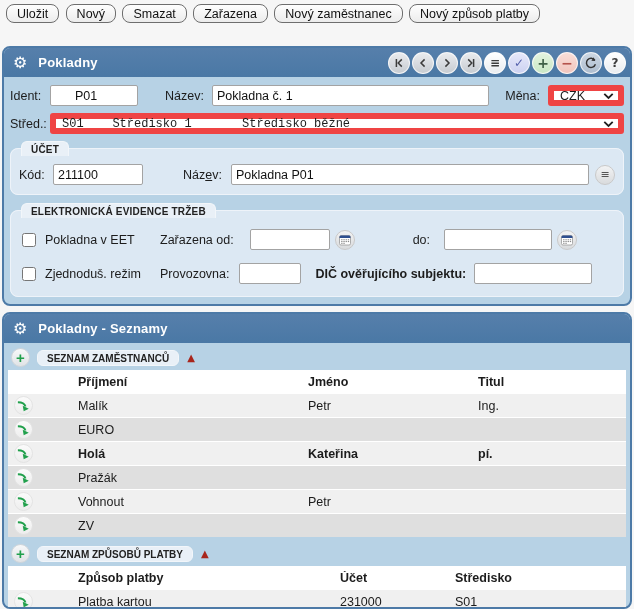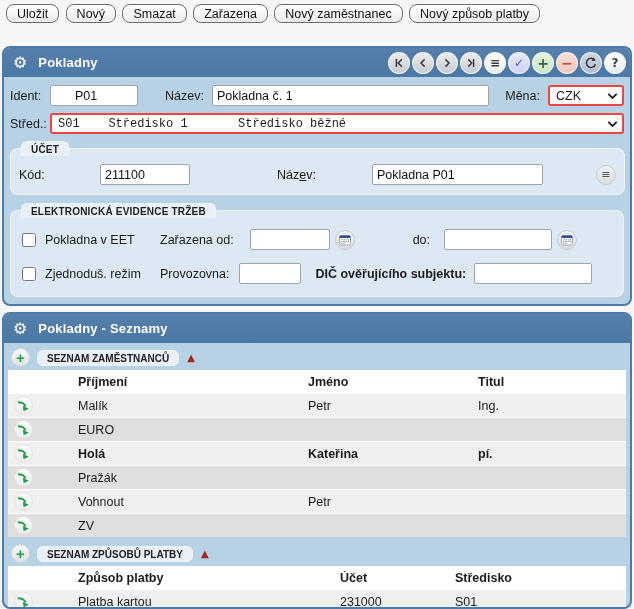--- a/index.html
+++ b/index.html
@@ -54,7 +54,7 @@
   .ff { height: 21px; border: 1px solid #a3a3a3; border-radius: 2px; padding: 0 4px;
         font-family: "Liberation Sans", sans-serif; font-size: 12.5px; background: #fff; color: #111; }
   .fake-select {
-    height: 21px; background: #fff; border: 2px solid #ef4444; border-radius: 3px;
+    height: 21px; background: #fff; border: 6px solid #ef4444; border-radius: 3px;
     display: flex; align-items: center; padding: 0 4px 0 6px; cursor: pointer;
   }
   .fs-value { flex: 1; white-space: pre; font-size: 12.5px; }

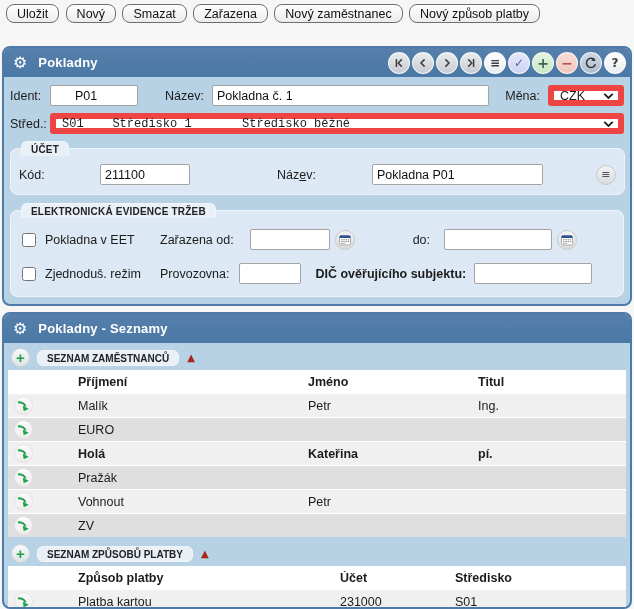--- a/index.html
+++ b/index.html
@@ -194,7 +194,7 @@
 
     <fieldset class="group">
       <legend class="group-legend">ÚČET</legend>
-      <div class="form-row" style="margin:2px 0 0;gap:47px;">
+      <div class="form-row" style="margin:2px 0 0;">
         <label class="lbl" style="width:34px;">Kód:</label>
         <input class="ff" type="text" style="width: 90px;" value="211100">
         <label class="lbl" style="margin-left:40px; margin-right:9px;"><span>Náz</span><span style="text-decoration:underline;">e</span><span>v:</span></label>

